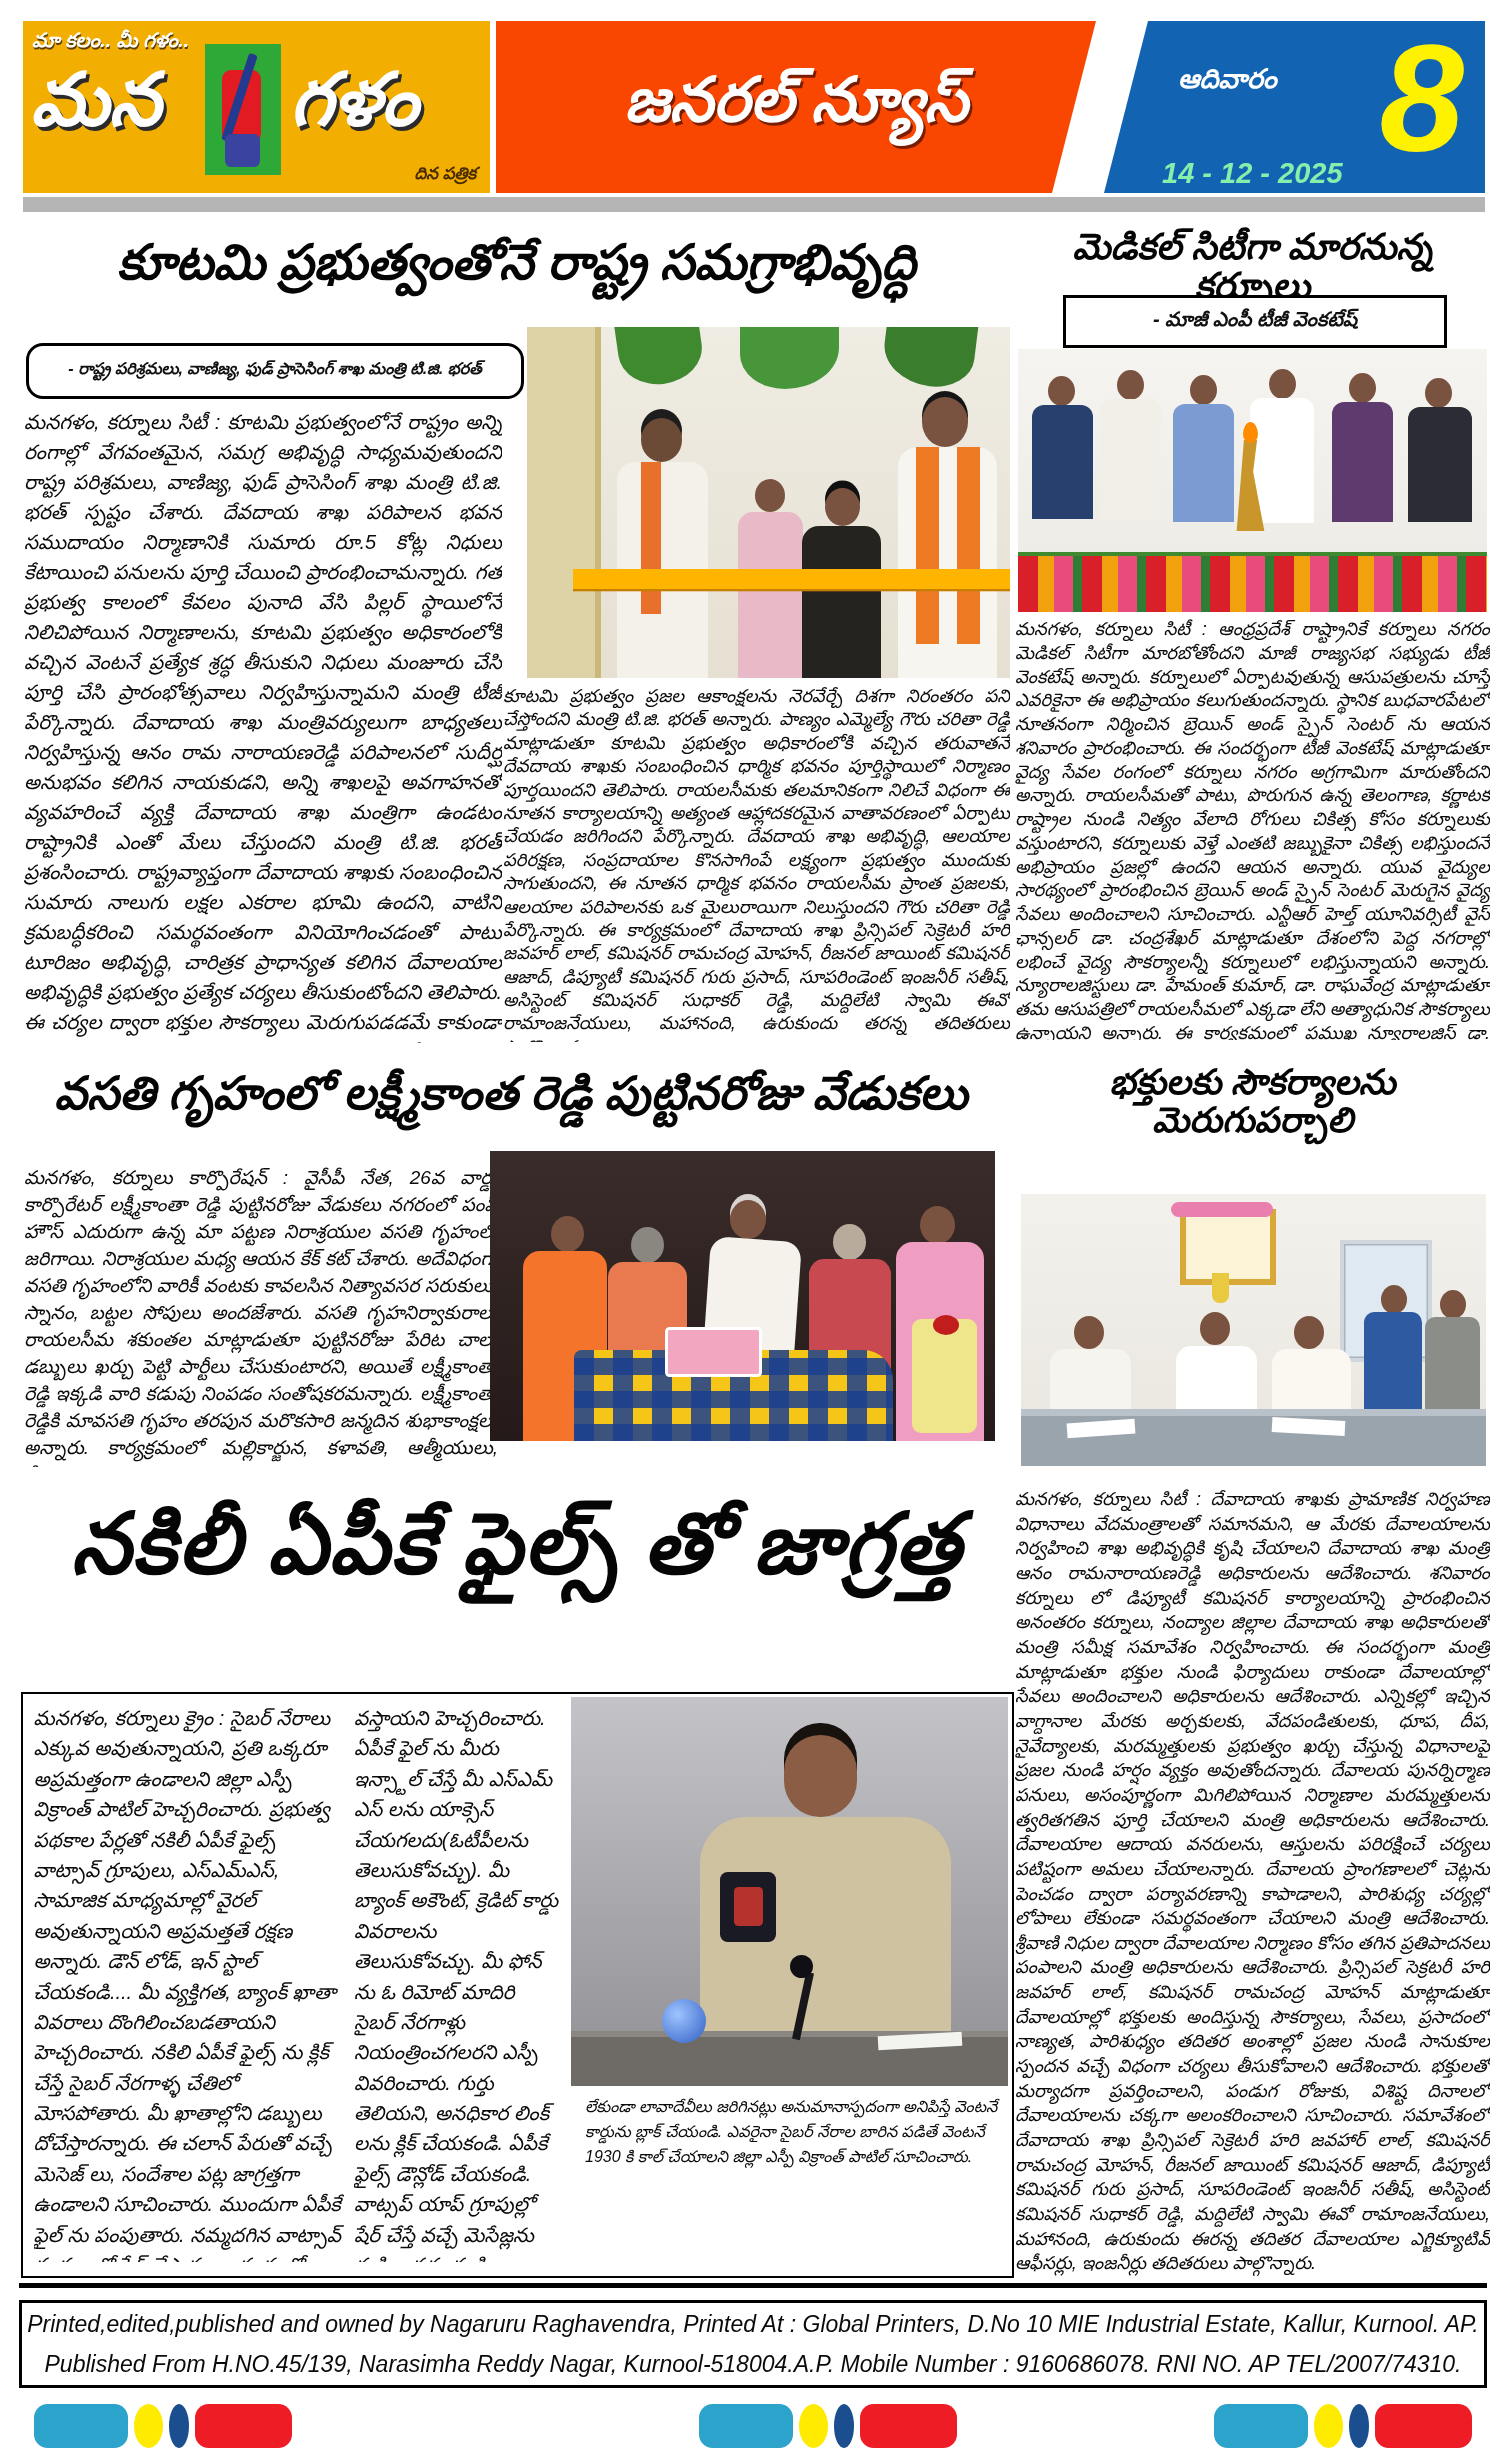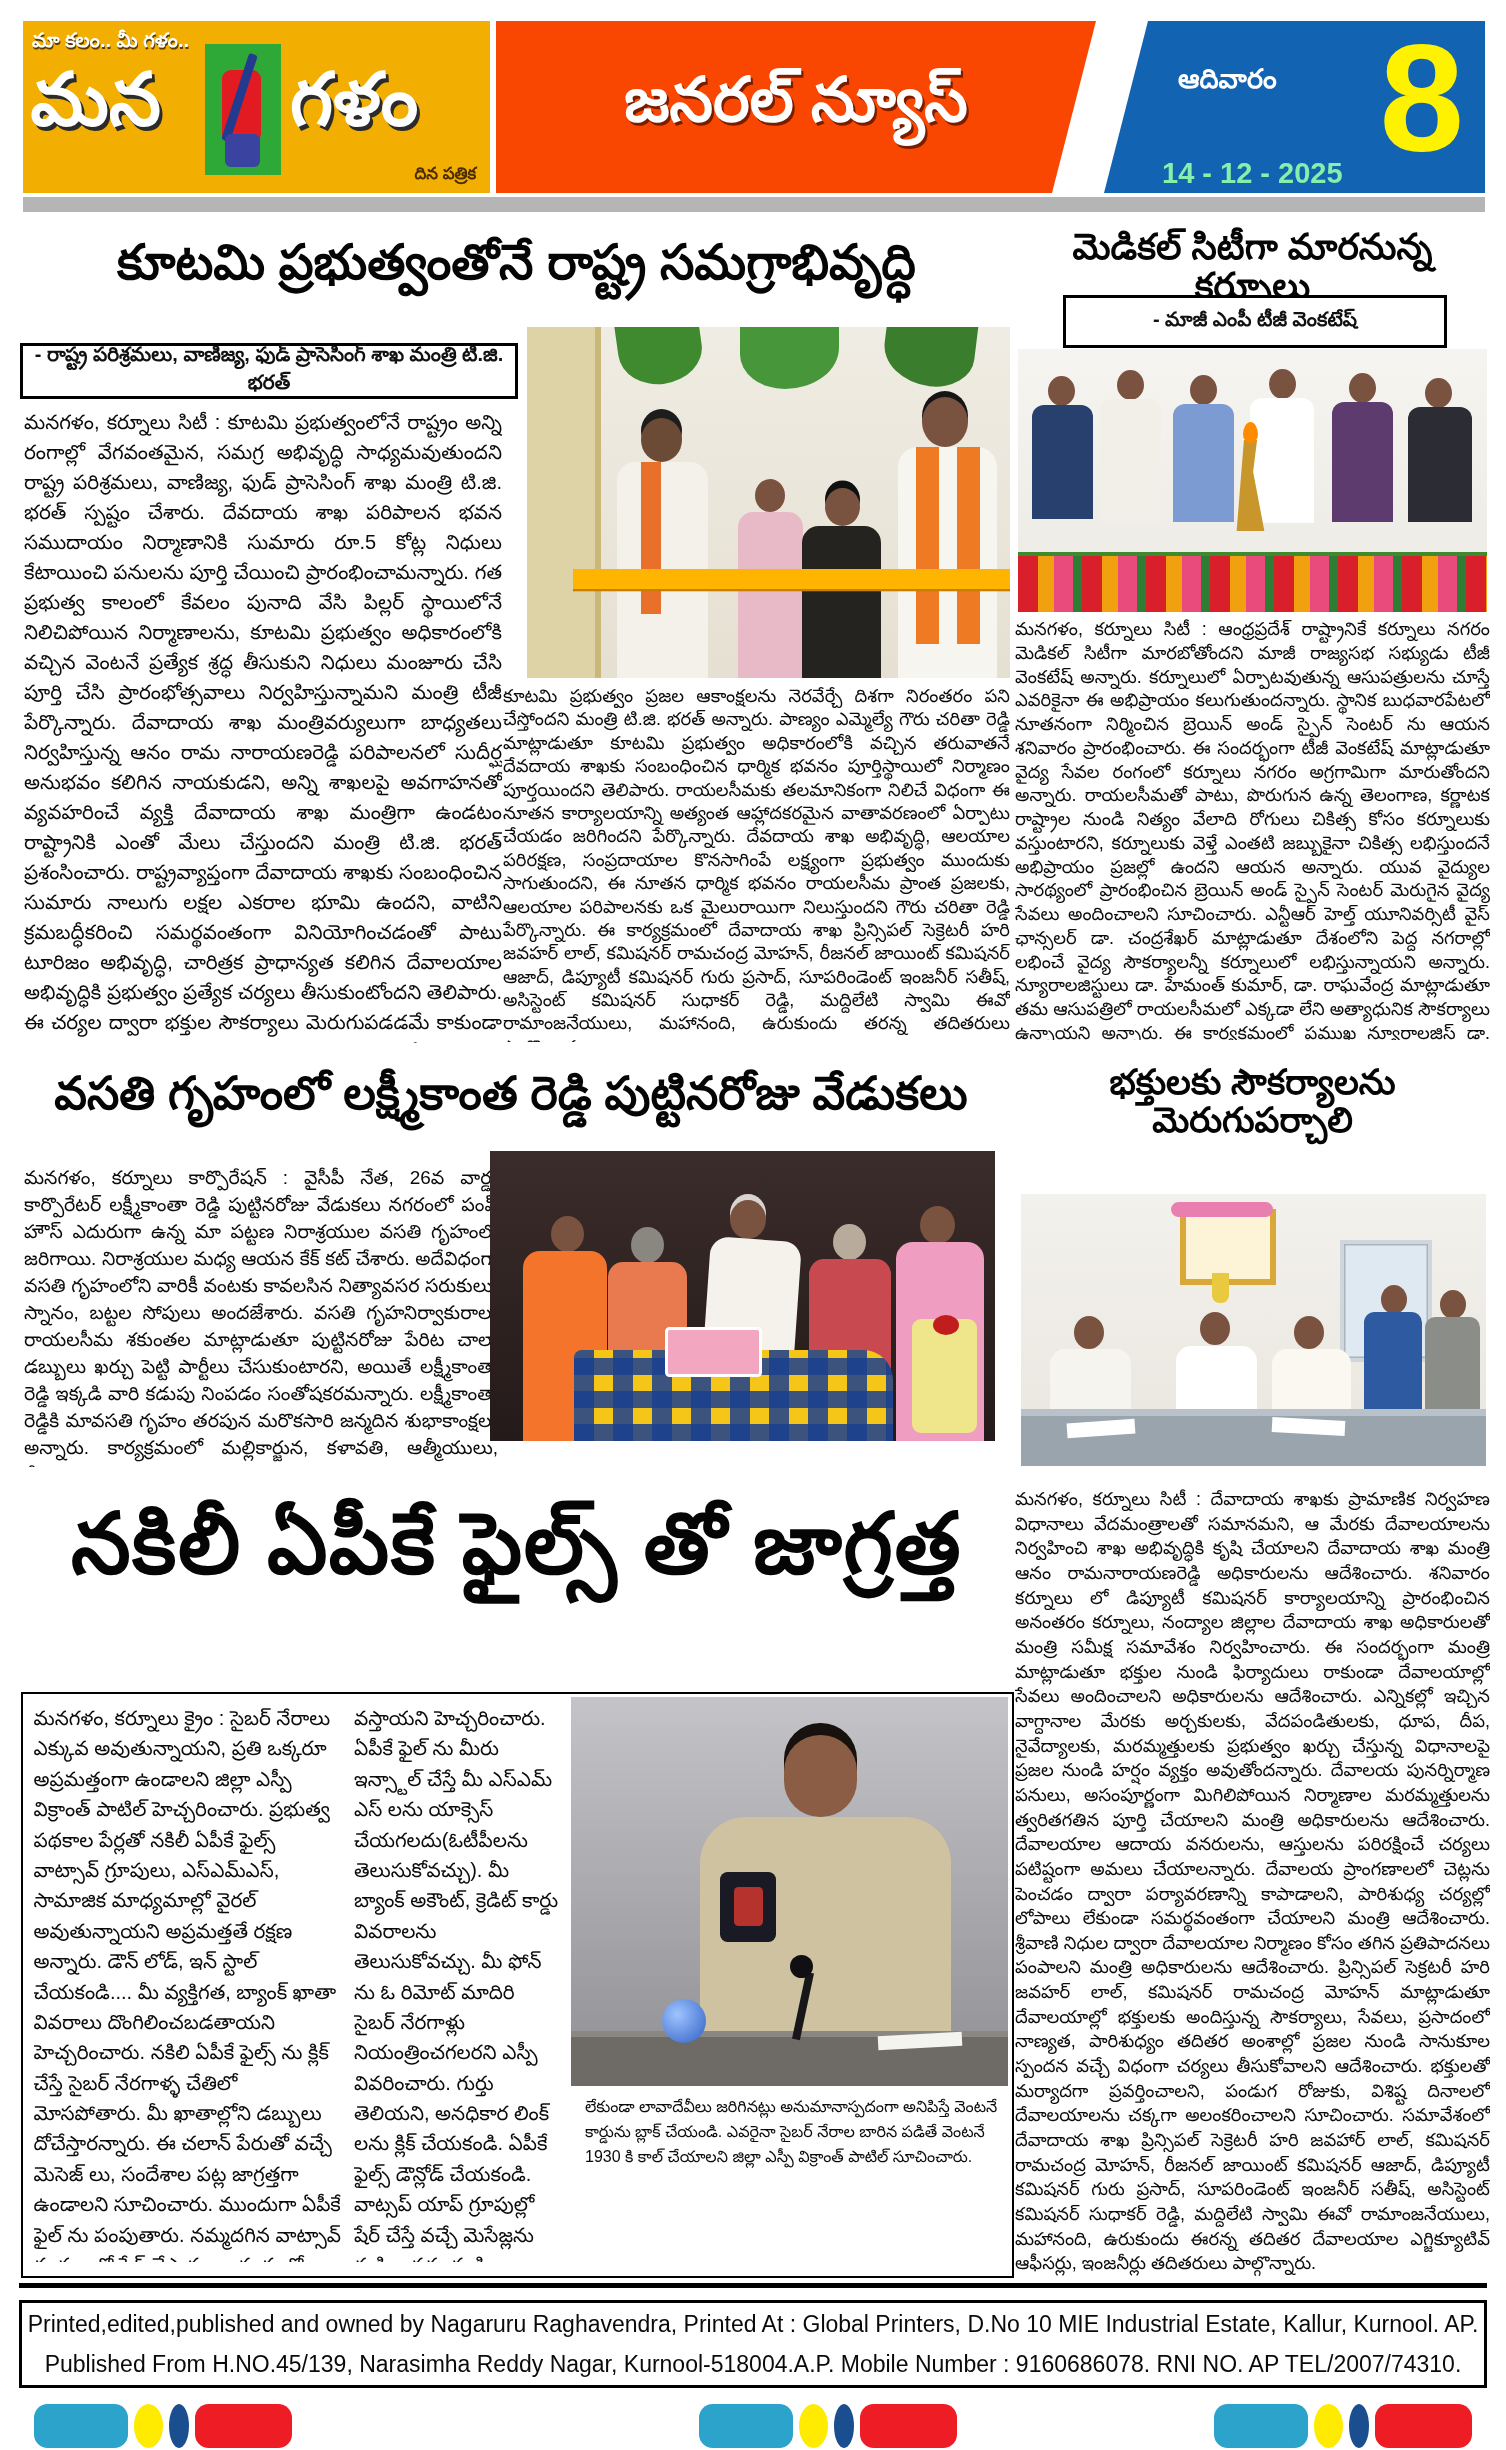--- a/index.html
+++ b/index.html
@@ -4,7 +4,7 @@
 <style>
   html,body{margin:0;padding:0;background:#ffffff;}
   body{font-family:"Liberation Sans", sans-serif;color:#111;}
-  #page{position:relative;width:1507px;height:2450px;background:#ffffff;overflow:hidden;}
+  #page{position:relative;width:1507px;height:2450px;background:#ffffff;overflow:hidden;font-style:italic;}
   .abs{position:absolute;}
   .bodytext{font-size:19px;line-height:1.38;text-align:justify;overflow:hidden;color:#0b0b0b;}
   .headline{font-weight:900;color:#050505;text-align:center;line-height:1.08;}

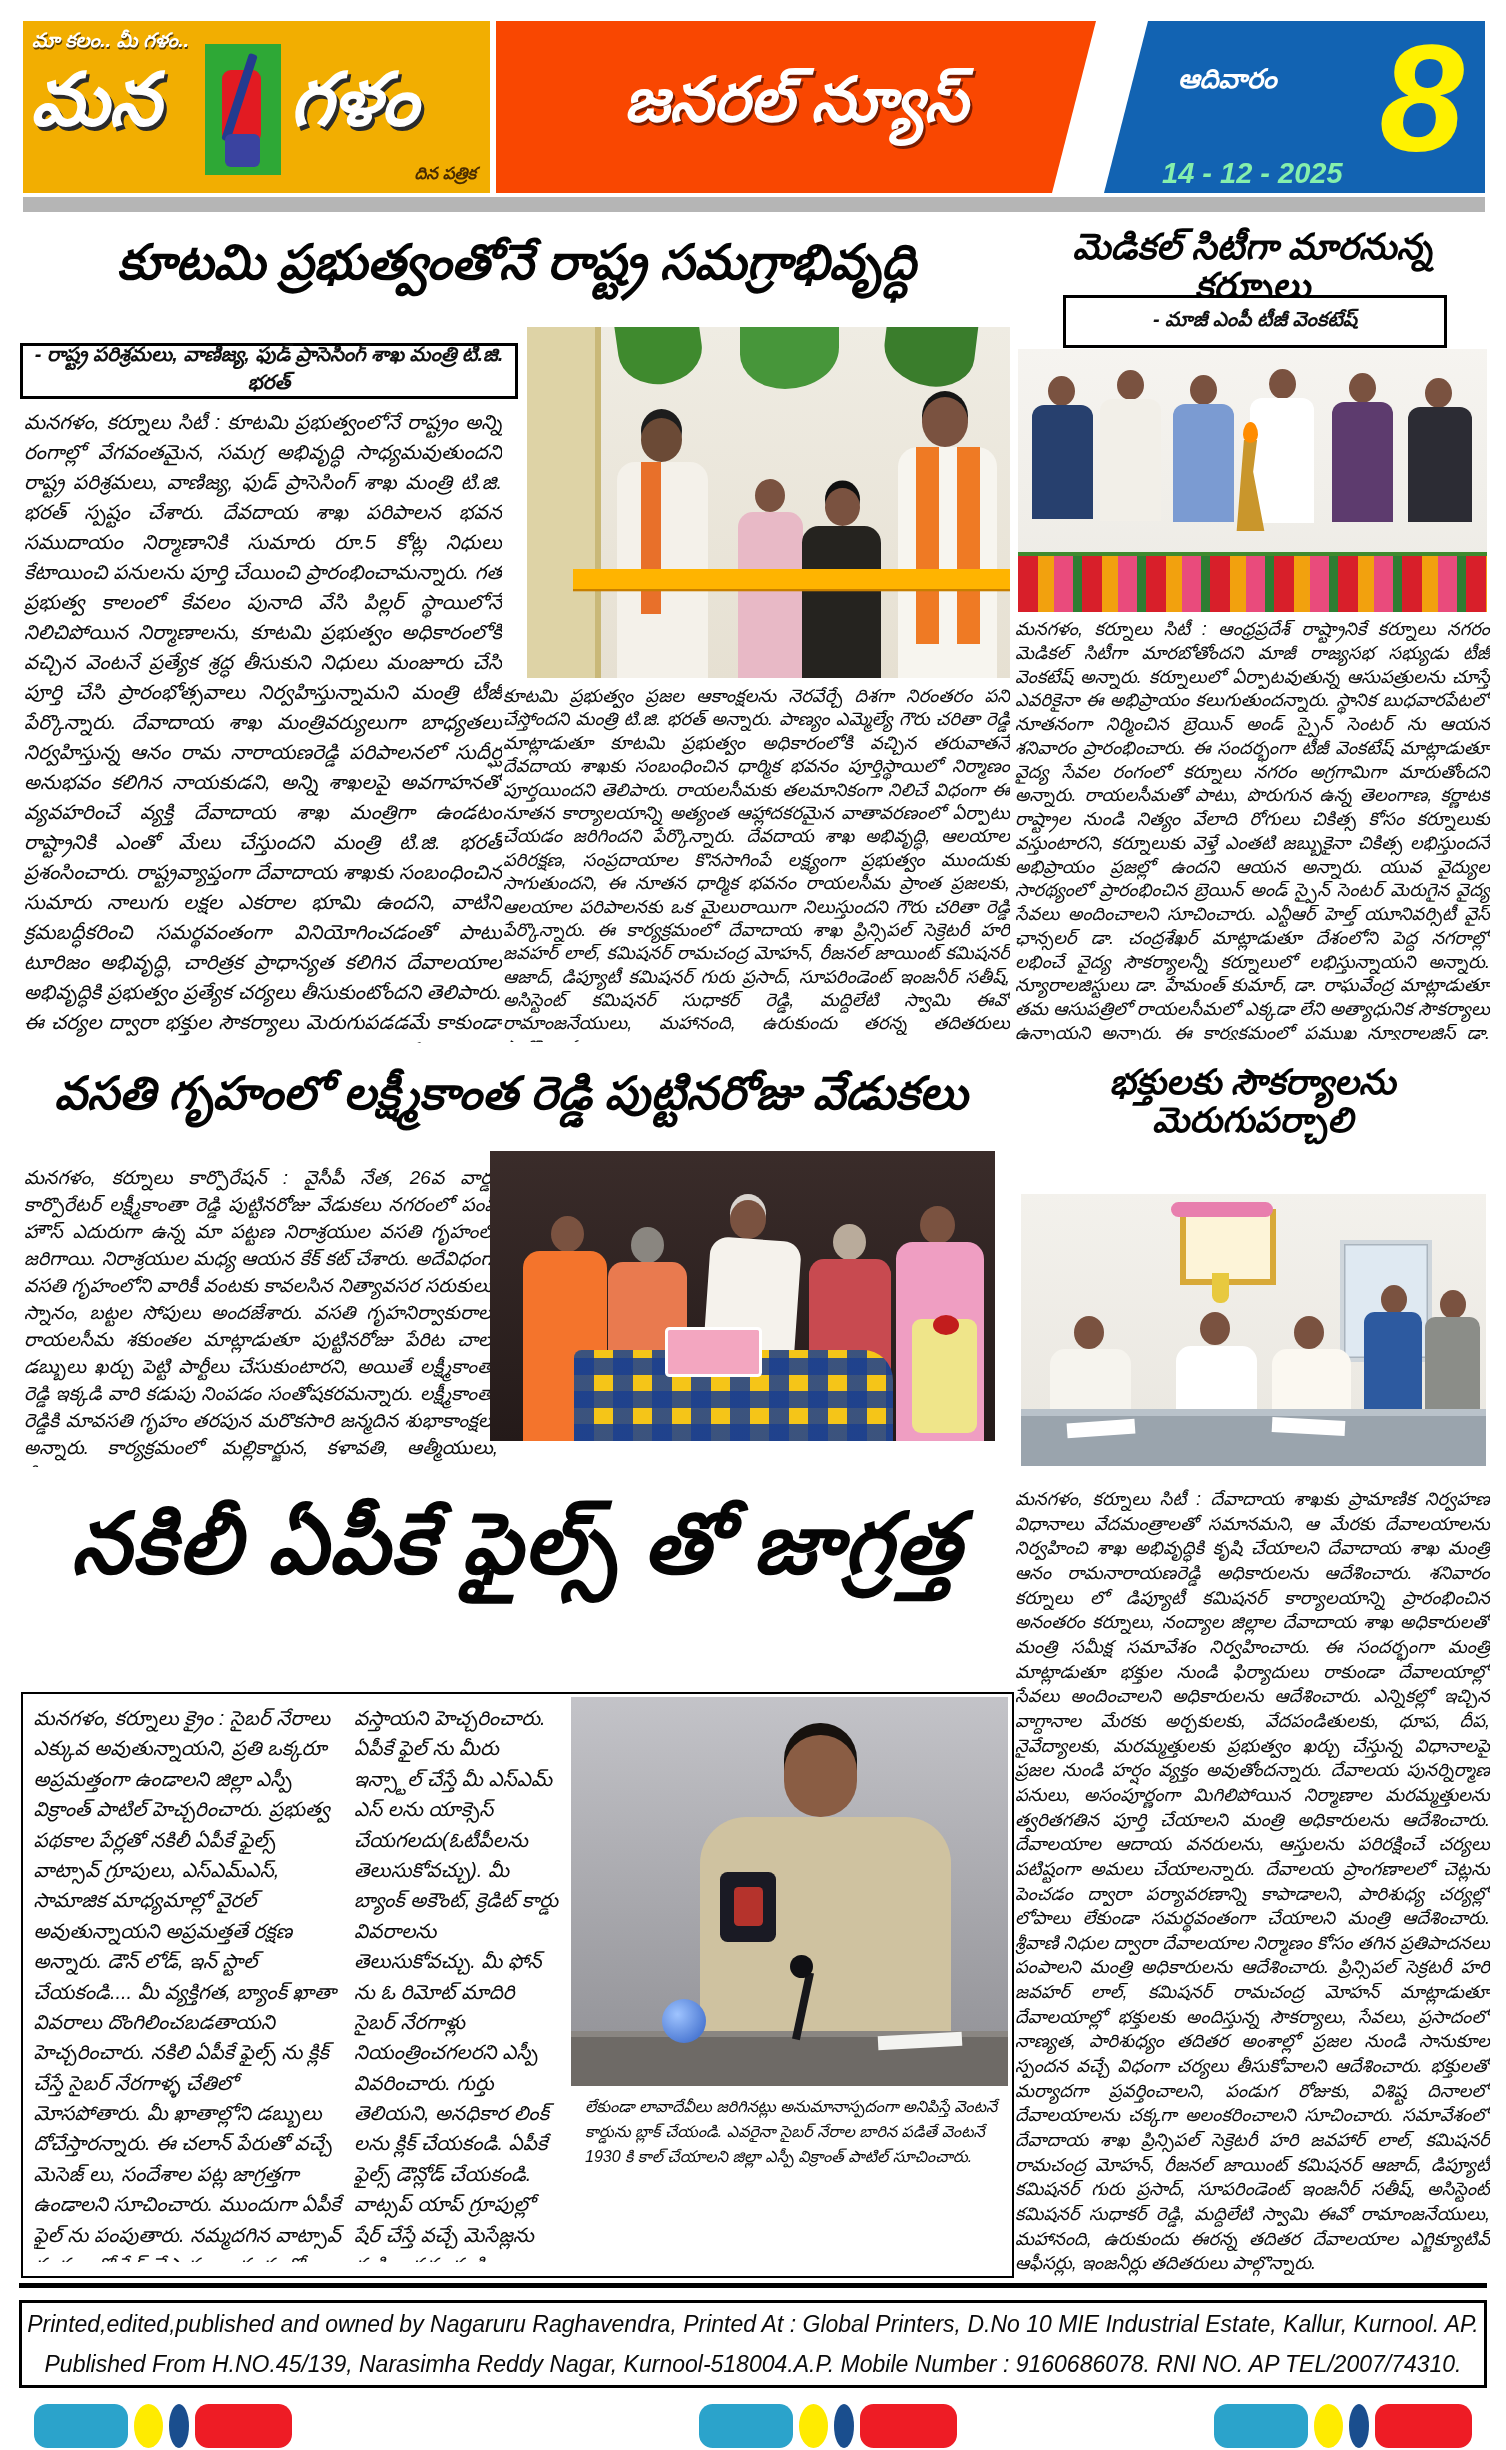--- a/index.html
+++ b/index.html
@@ -48,7 +48,7 @@
 
   <div class="abs headline" style="left:23px;top:236px;width:987px;height:108px;font-size:49px;">కూటమి ప్రభుత్వంతోనే రాష్ట్ర సమగ్రాభివృద్ధి</div>
 
-  <div class="abs bylinebox" style="left:20px;top:343px;width:492px;height:50px;font-size:20px;">
+  <div class="abs bylinebox" style="left:26px;top:343px;width:492px;height:50px;font-size:16px;border-radius:17px;">
     <span>- రాష్ట్ర పరిశ్రమలు, వాణిజ్య, ఫుడ్ ప్రాసెసింగ్ శాఖ మంత్రి టి.జి. భరత్</span>
   </div>
 

